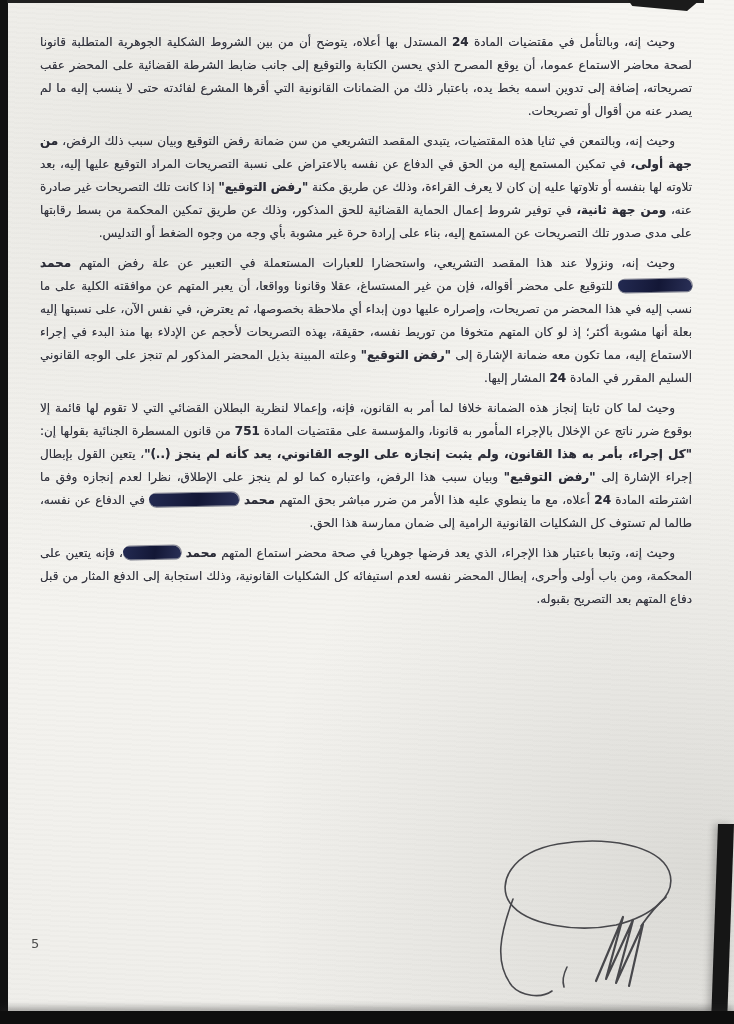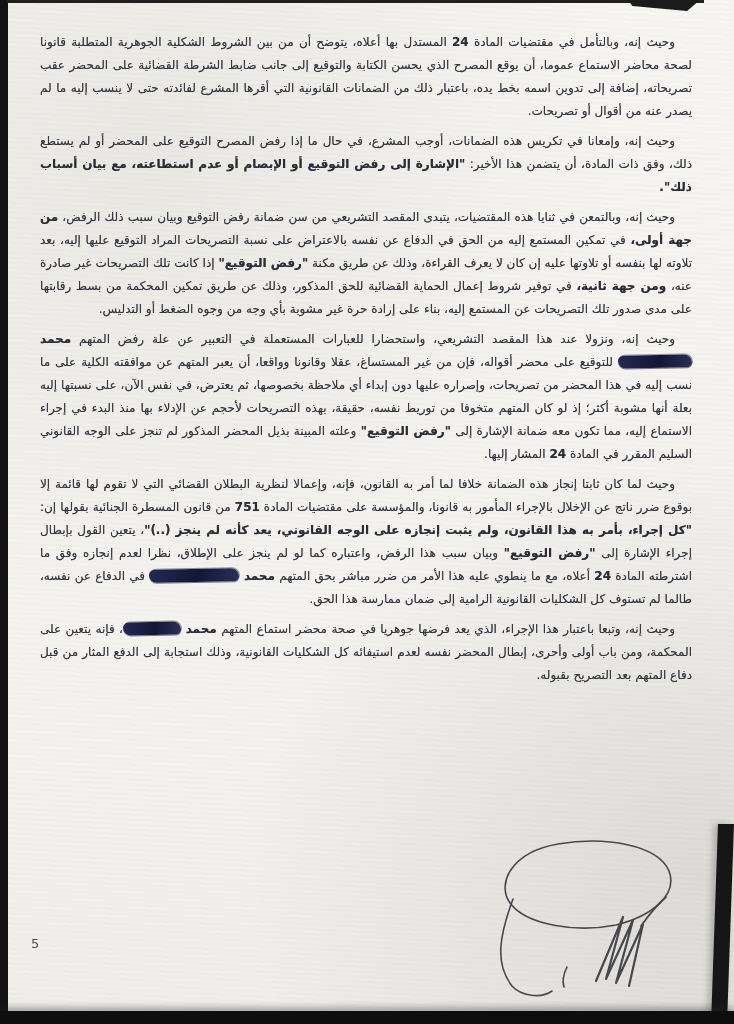--- a/index.html
+++ b/index.html
@@ -42,7 +42,6 @@
 
 <div class="doc">
     <p><span>وحيث إنه، وبالتأمل في مقتضيات المادة </span><b>24</b><span> المستدل بها أعلاه، يتوضح أن من بين الشروط الشكلية الجوهرية المتطلبة قانونا لصحة محاضر الاستماع عموما، أن يوقع المصرح الذي يحسن الكتابة والتوقيع إلى جانب ضابط الشرطة القضائية على المحضر عقب تصريحاته، إضافة إلى تدوين اسمه بخط يده، باعتبار ذلك من الضمانات القانونية التي أقرها المشرع لفائدته حتى لا ينسب إليه ما لم يصدر عنه من أقوال أو تصريحات.</span></p>
-    <p><span>وحيث إنه، وإمعانا في تكريس هذه الضمانات، أوجب المشرع، في حال ما إذا رفض المصرح التوقيع على المحضر أو لم يستطع ذلك، وفق ذات المادة، أن يتضمن هذا الأخير: </span><b>"الإشارة إلى رفض التوقيع أو الإبصام أو عدم استطاعته، مع بيان أسباب ذلك".</b></p>
     <p><span>وحيث إنه، وبالتمعن في ثنايا هذه المقتضيات، يتبدى المقصد التشريعي من سن ضمانة رفض التوقيع وبيان سبب ذلك الرفض، </span><b>من جهة أولى،</b><span> في تمكين المستمع إليه من الحق في الدفاع عن نفسه بالاعتراض على نسبة التصريحات المراد التوقيع عليها إليه، بعد تلاوته لها بنفسه أو تلاوتها عليه إن كان لا يعرف القراءة، وذلك عن طريق مكنة </span><b>"رفض التوقيع"</b><span> إذا كانت تلك التصريحات غير صادرة عنه، </span><b>ومن جهة ثانية،</b><span> في توفير شروط إعمال الحماية القضائية للحق المذكور، وذلك عن طريق تمكين المحكمة من بسط رقابتها على مدى صدور تلك التصريحات عن المستمع إليه، بناء على إرادة حرة غير مشوبة بأي وجه من وجوه الضغط أو التدليس.</span></p>
     <p><span>وحيث إنه، ونزولا عند هذا المقصد التشريعي، واستحضارا للعبارات المستعملة في التعبير عن علة رفض المتهم </span><b>محمد </b><span class="redaction" style="width: 74px;"></span><span> للتوقيع على محضر أقواله، فإن من غير المستساغ، عقلا وقانونا وواقعا، أن يعبر المتهم عن موافقته الكلية على ما نسب إليه في هذا المحضر من تصريحات، وإصراره عليها دون إبداء أي ملاحظة بخصوصها، ثم يعترض، في نفس الآن، على نسبتها إليه بعلة أنها مشوبة أكثر؛ إذ لو كان المتهم متخوفا من توريط نفسه، حقيقة، بهذه التصريحات لأحجم عن الإدلاء بها منذ البدء في إجراء الاستماع إليه، مما تكون معه ضمانة الإشارة إلى </span><b>"رفض التوقيع"</b><span> وعلته المبينة بذيل المحضر المذكور لم تنجز على الوجه القانوني السليم المقرر في المادة </span><b>24</b><span> المشار إليها.</span></p>
     <p><span>وحيث لما كان ثابتا إنجاز هذه الضمانة خلافا لما أمر به القانون، فإنه، وإعمالا لنظرية البطلان القضائي التي لا تقوم لها قائمة إلا بوقوع ضرر ناتج عن الإخلال بالإجراء المأمور به قانونا، والمؤسسة على مقتضيات المادة </span><b>751</b><span> من قانون المسطرة الجنائية بقولها إن: </span><b>"كل إجراء، بأمر به هذا القانون، ولم يثبت إنجازه على الوجه القانوني، يعد كأنه لم ينجز (..)"</b><span>، يتعين القول بإبطال إجراء الإشارة إلى </span><b>"رفض التوقيع"</b><span> وبيان سبب هذا الرفض، واعتباره كما لو لم ينجز على الإطلاق، نظرا لعدم إنجازه وفق ما اشترطته المادة </span><b>24</b><span> أعلاه، مع ما ينطوي عليه هذا الأمر من ضرر مباشر بحق المتهم </span><b>محمد </b><span class="redaction" style="width: 90px;"></span><span> في الدفاع عن نفسه، طالما لم تستوف كل الشكليات القانونية الرامية إلى ضمان ممارسة هذا الحق.</span></p>

